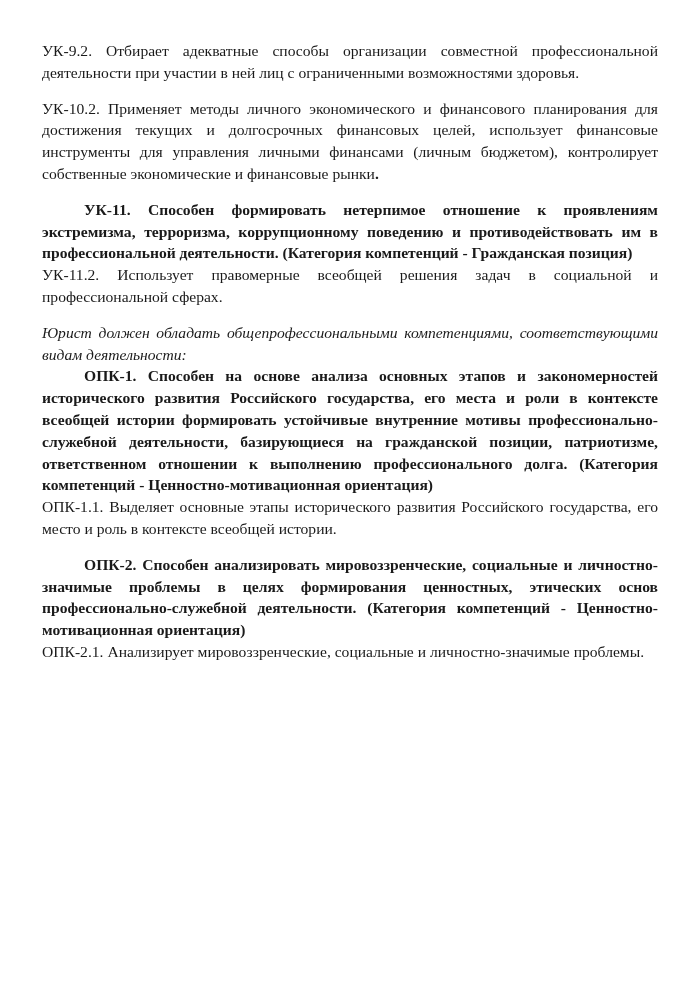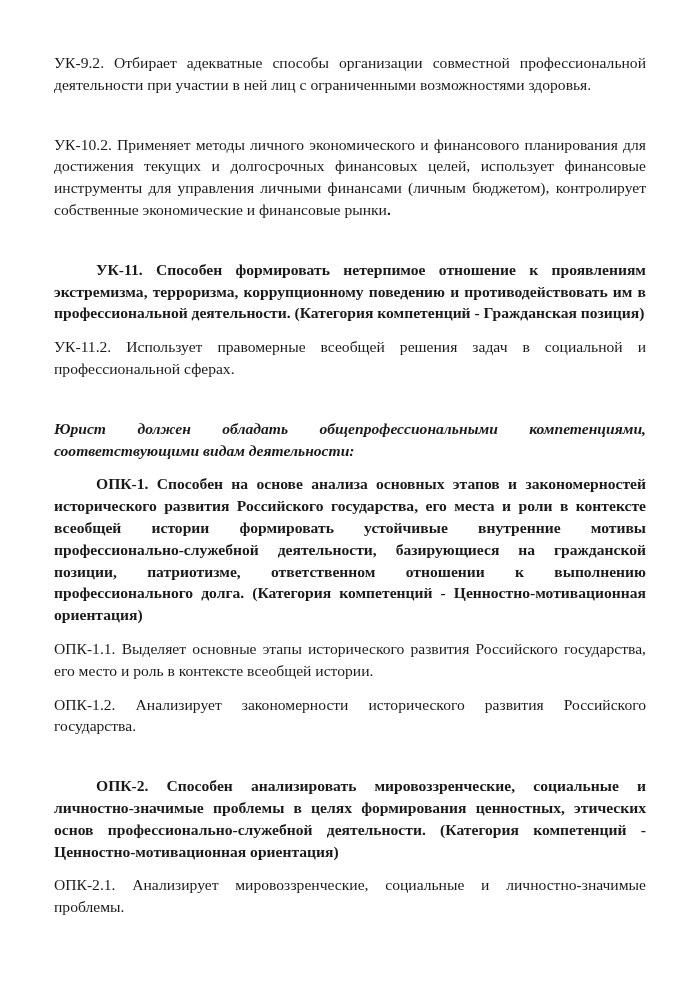--- a/index.html
+++ b/index.html
@@ -14,7 +14,7 @@
     line-height: 21.8px;
     color: #1a1a1a;
   }
-  p { margin: 12px; text-align: justify; }
+  p { margin: 0; text-align: justify; }
   .gap { height: 14px; }
   .heading { font-weight: bold; text-indent: 42px; }
   .italic-bold { font-weight: bold; font-style: italic; }

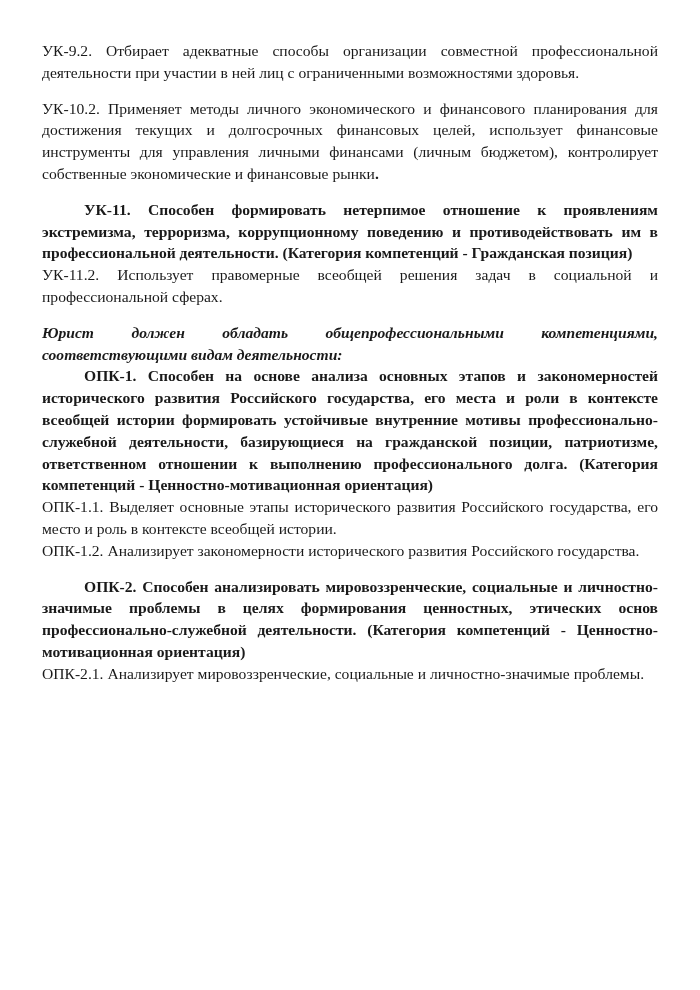--- a/index.html
+++ b/index.html
@@ -17,7 +17,7 @@
   p { margin: 0; text-align: justify; }
   .gap { height: 14px; }
   .heading { font-weight: bold; text-indent: 42px; }
-  .italic-bold { font-weight: bold; font-style: italic; }
+  .italic-bold { font-weight: normal; font-style: italic; }
   .b { font-weight: bold; }
 </style>
 </head>

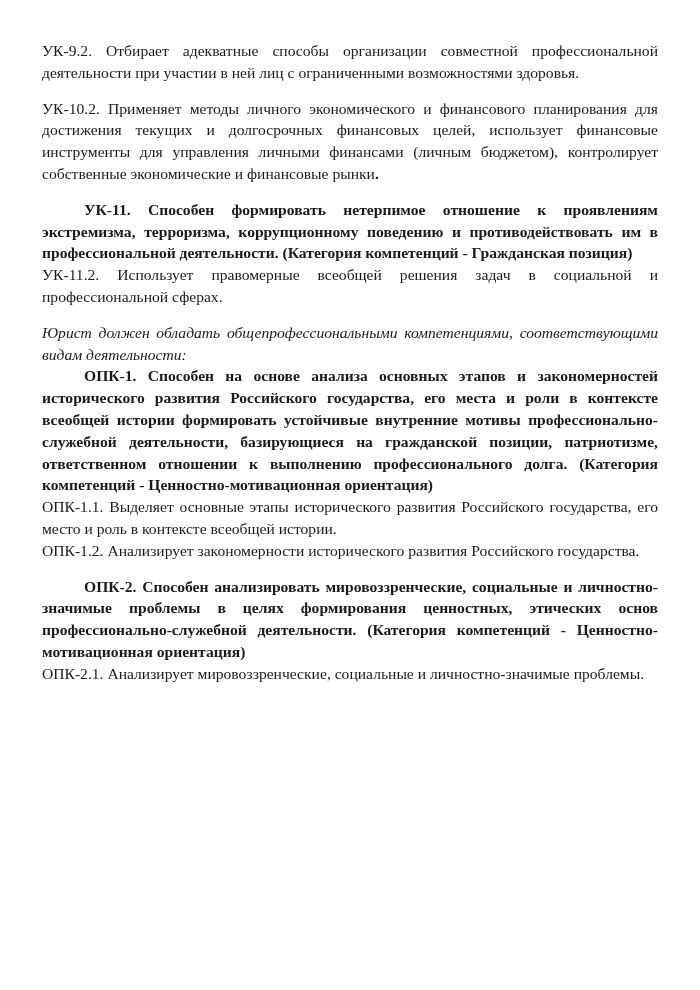--- a/index.html
+++ b/index.html
@@ -62,10 +62,6 @@
     <span>ОПК-1.1.</span>
     <span>Выделяет основные этапы исторического развития Российского государства, его место и роль в контексте всеобщей истории.</span>
   </p>
-  <p>
-    <span>ОПК-1.2.</span>
-    <span>Анализирует закономерности исторического развития Российского государства.</span>
-  </p>
 
   <div class="gap"></div>
 

